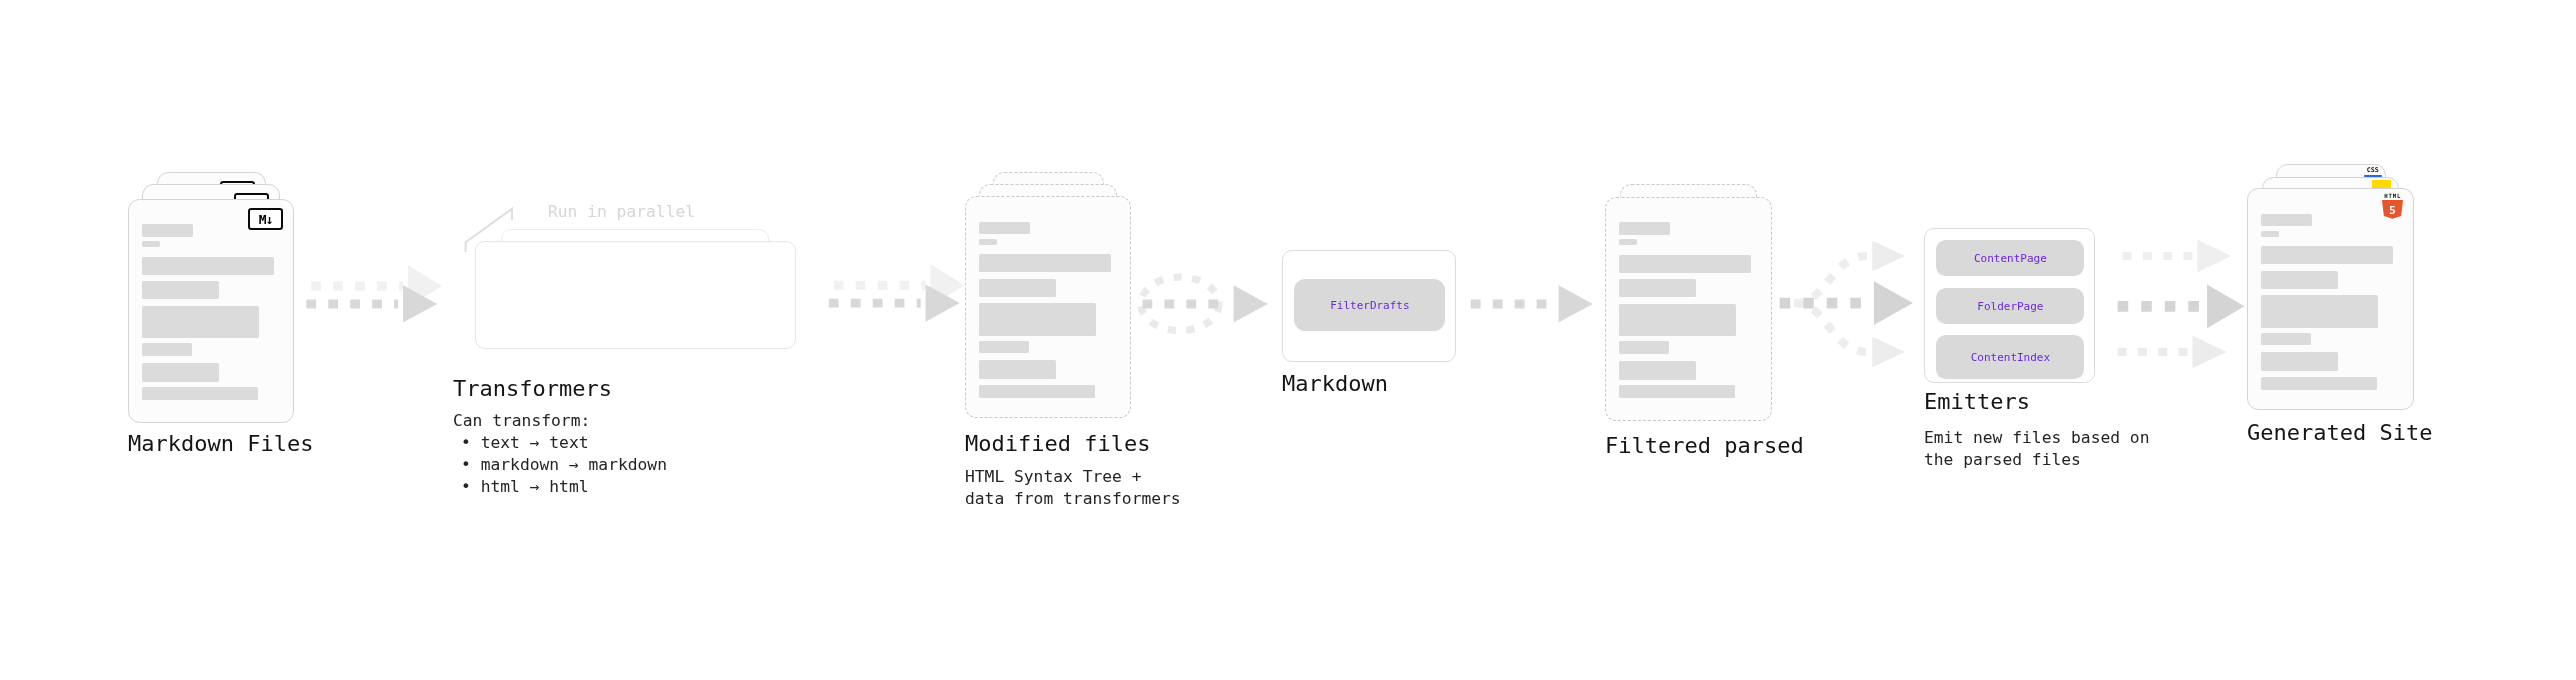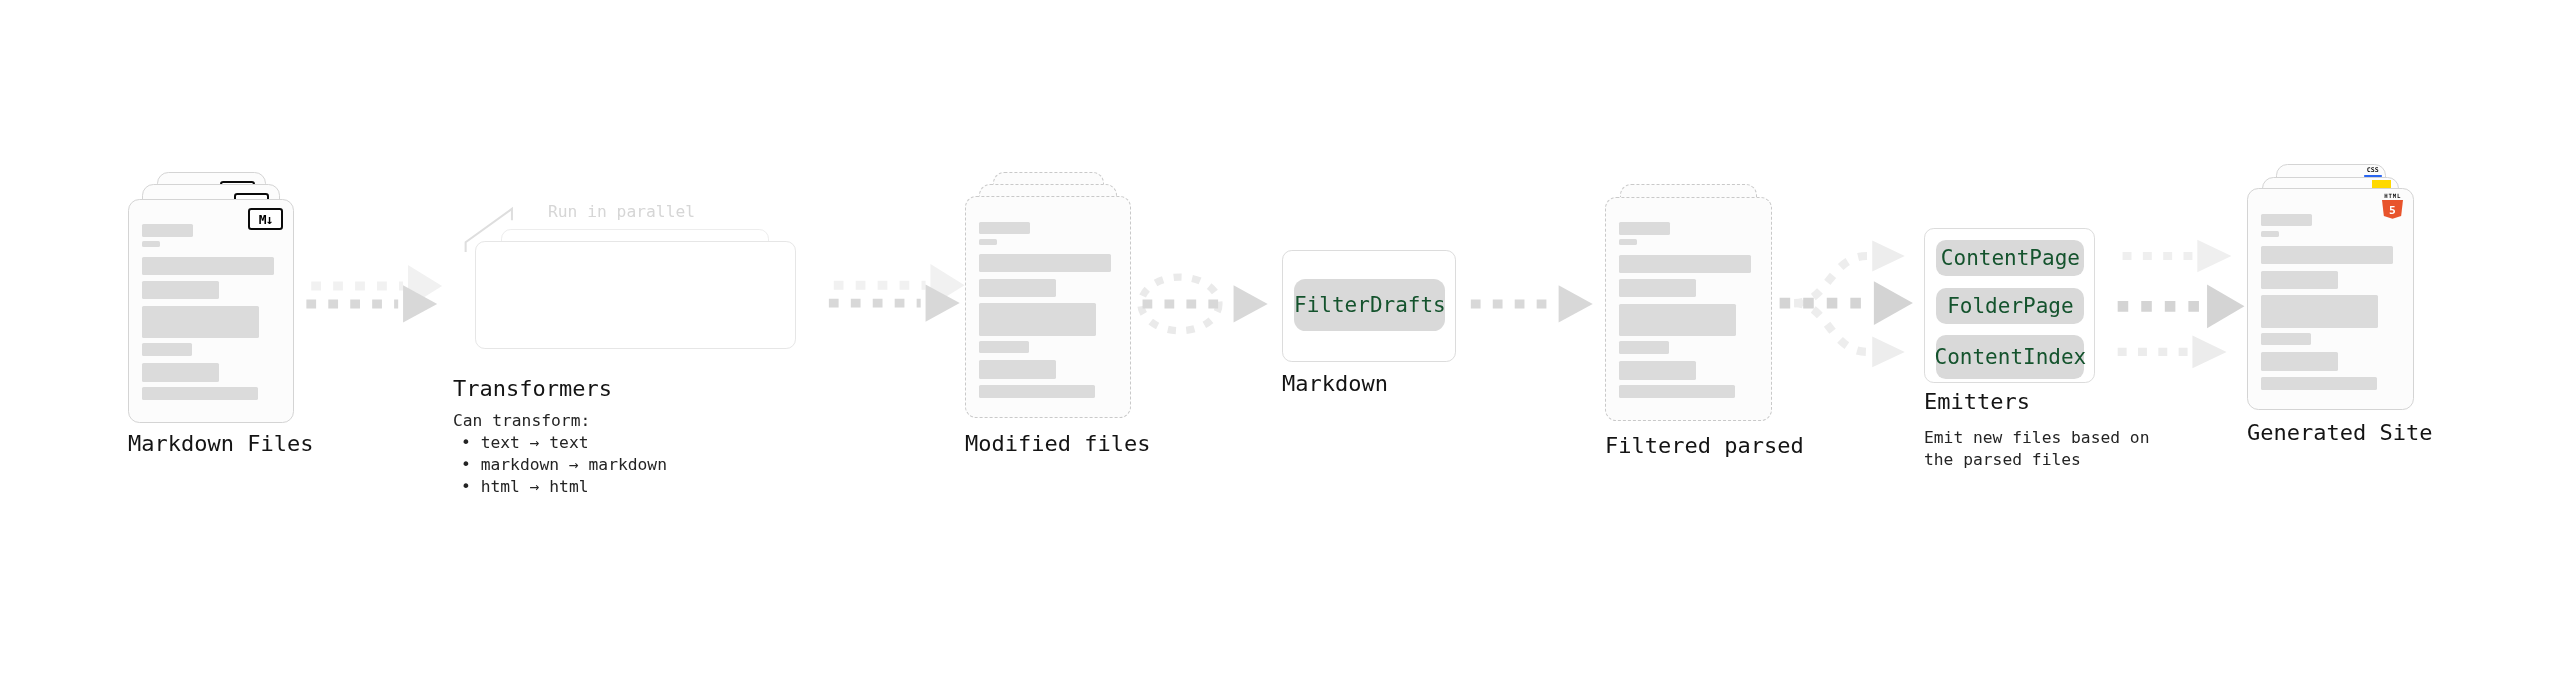--- a/index.html
+++ b/index.html
@@ -25,7 +25,7 @@
   .panel.back2{border:1.6px solid #ededed;}
   .pill{
     position:absolute;background:#d9d9d9;border-radius:11.4px;display:flex;align-items:center;justify-content:center;
-    font-size:21px;color:#14532d;white-space:nowrap;
+    font-size:11px;color:#6d28d9;white-space:nowrap;
   }
   .pill.ghost1{background:#e3e3e3;}
   .pill.ghost2{background:#efefef;}

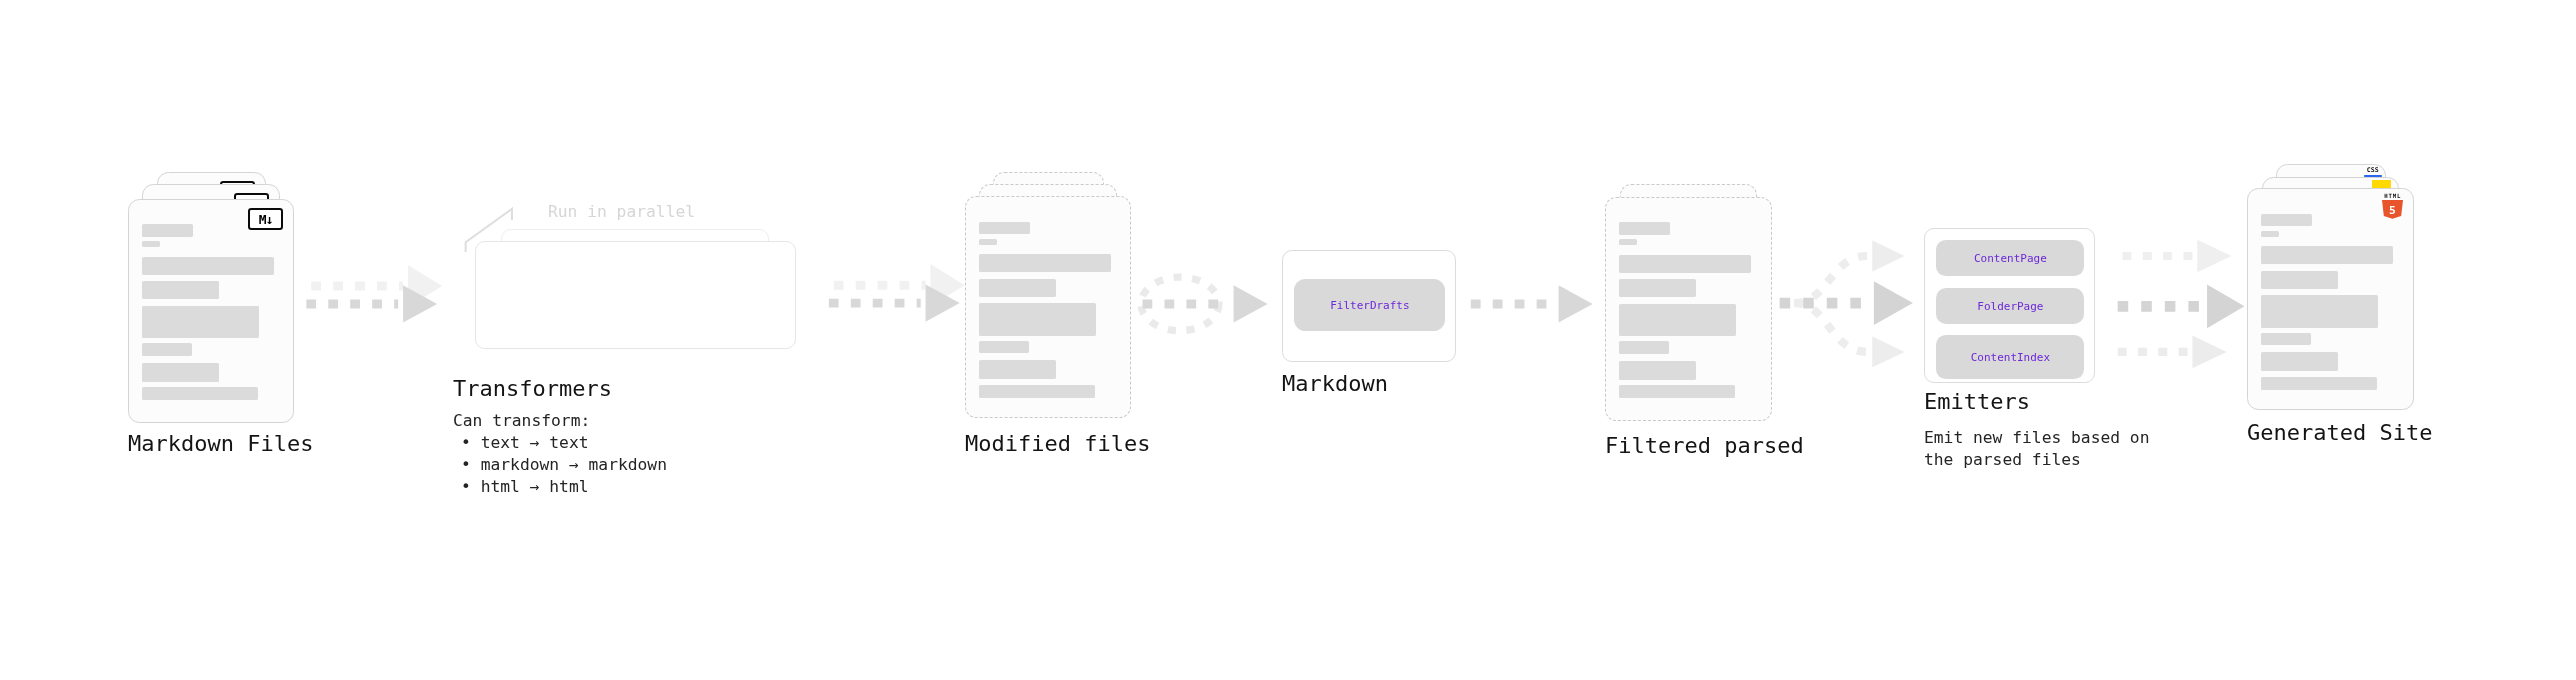--- a/index.html
+++ b/index.html
@@ -142,6 +142,10 @@
     </div>
   </div>
   <div class="node-title" style="left:965px;top:430px">Modified files</div>
+  <div class="node-desc" style="left:965px;top:466px">
+    <div class="line">HTML Syntax Tree +</div>
+    <div class="line">data from transformers</div>
+  </div>
 
   <div class="panel-stack" style="left:1282px;top:250px;width:174px;height:136px">
     <div class="panel front" style="left:0;right:0;top:0;height:110px">

